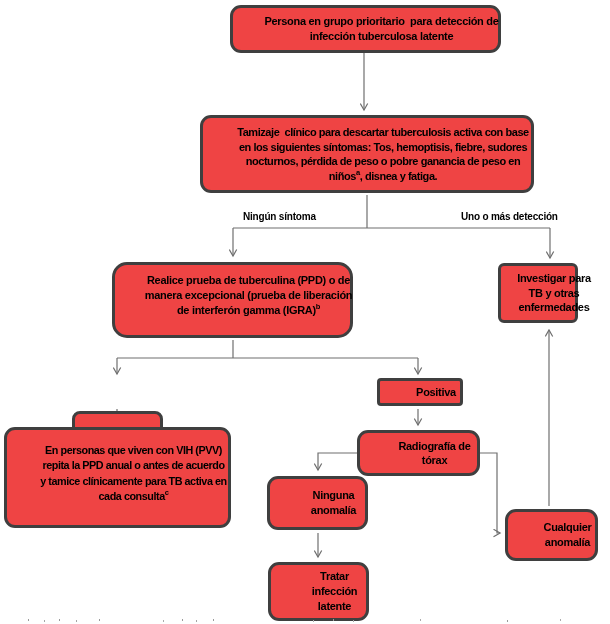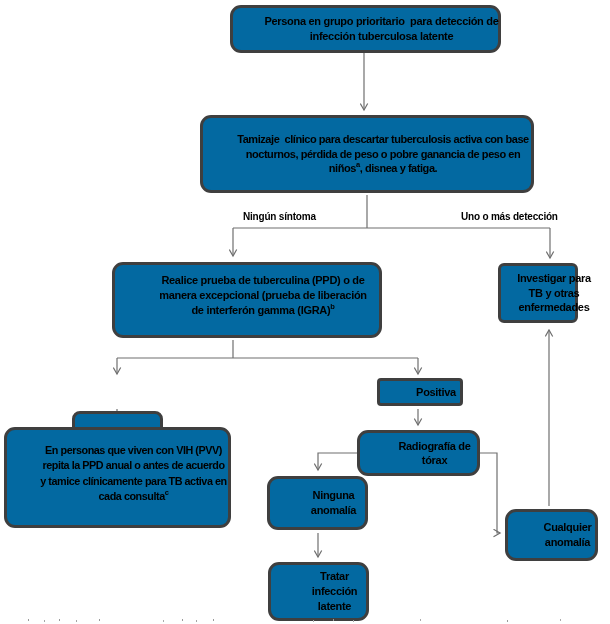--- a/index.html
+++ b/index.html
@@ -9,7 +9,7 @@
   }
   svg.connectors{position:absolute;left:0;top:0;z-index:1;}
   .node{
-    position:absolute;z-index:2;background:#0369a1;
+    position:absolute;z-index:2;background:#ef4444;
     border:3px solid #3f3f3f;border-radius:11px;
     display:flex;flex-direction:column;justify-content:center;align-items:center;
     text-align:center;font-weight:bold;box-sizing:border-box;

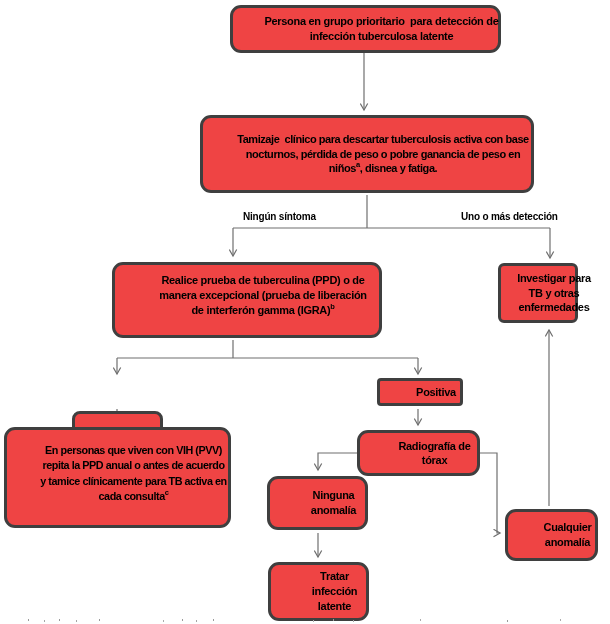--- a/index.html
+++ b/index.html
@@ -80,6 +80,7 @@
 
   <div class="node n-screening">
     <div class="ln">Tamizaje  clínico para descartar tuberculosis activa con base</div>
+    <div class="ln">en los siguientes síntomas: Tos, hemoptisis, fiebre, sudores</div>
     <div class="ln">nocturnos, pérdida de peso o pobre ganancia de peso en</div>
     <div class="ln"><span>niños</span><sup>a</sup><span>, disnea y fatiga.</span></div>
   </div>

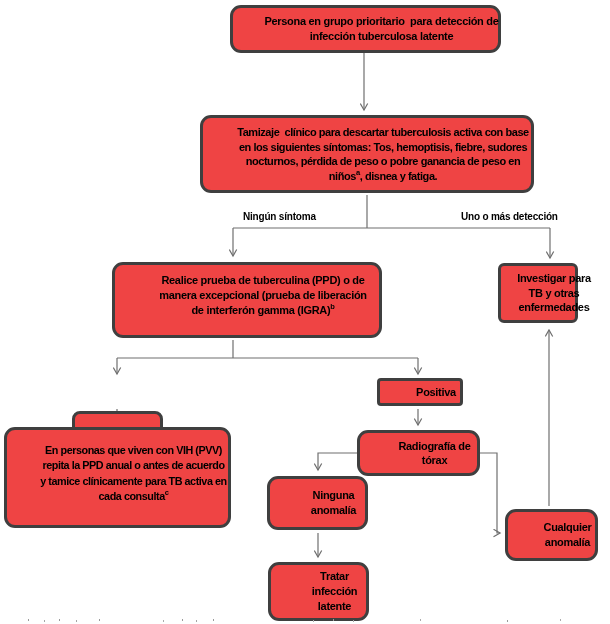--- a/index.html
+++ b/index.html
@@ -20,7 +20,7 @@
   .node sup{font-size:7.5px;line-height:0;vertical-align:super;}
   .n-priority{left:230px;top:5px;width:271px;height:48px;font-size:11px;line-height:15px;}
   .n-screening{left:200px;top:115px;width:334px;height:78px;font-size:11px;line-height:14.5px;letter-spacing:-0.45px;}
-  .n-ppd{left:112px;top:262px;width:270px;height:76px;font-size:11px;line-height:15px;padding-bottom:10px;}
+  .n-ppd{left:112px;top:262px;width:241px;height:76px;font-size:11px;line-height:15px;padding-bottom:10px;border-radius:15px;}
   .n-investigate{left:498px;top:263px;width:80px;height:60px;font-size:11px;line-height:14.5px;border-radius:6px;}
   .n-negative{left:72px;top:378px;width:91px;height:40px;font-size:11px;border-radius:8px;margin-top:33px;}
   .n-positive{left:377px;top:378px;width:86px;height:28px;font-size:11px;border-radius:4px;}

